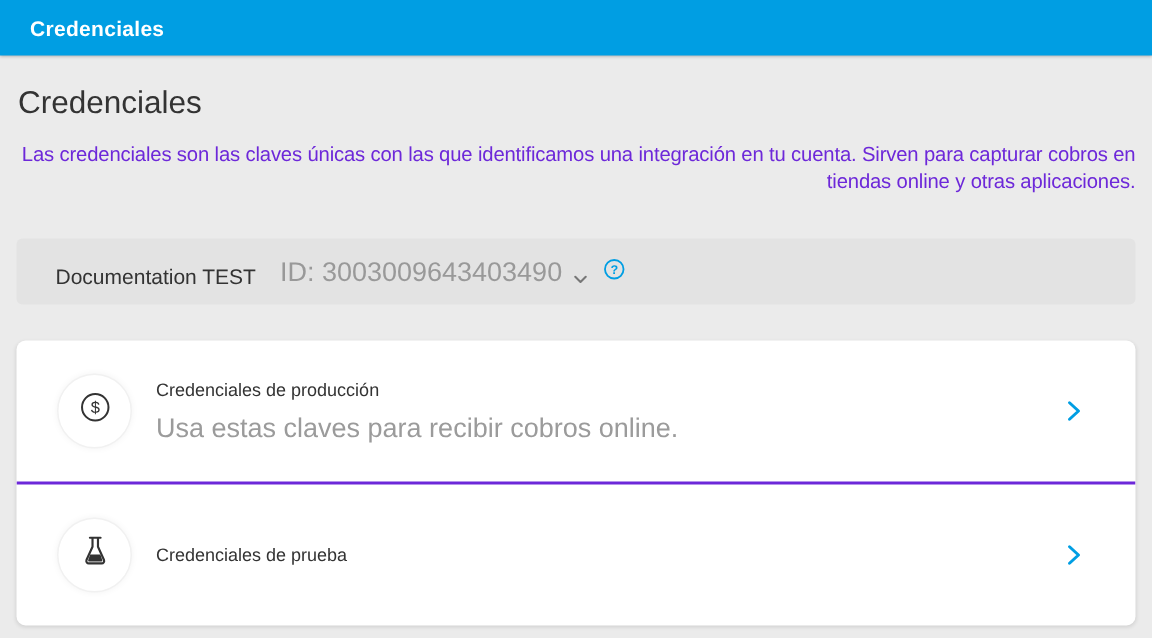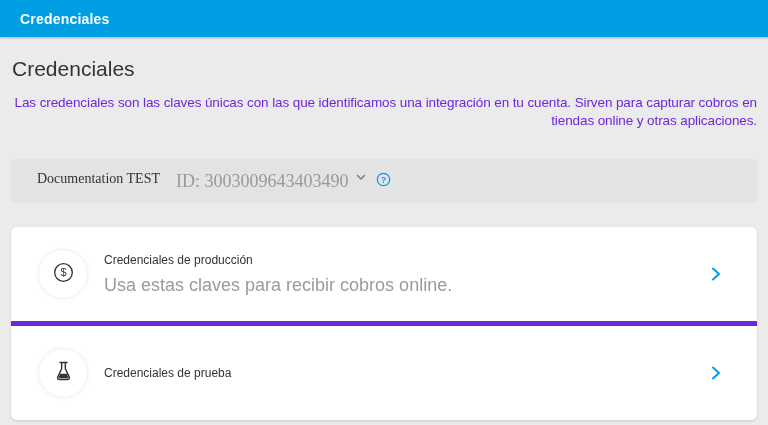--- a/index.html
+++ b/index.html
@@ -55,11 +55,11 @@
   }
   .app-selector-main {
     display: flex;
-    align-items: flex-start;
+    align-items: flex-end;
     cursor: pointer;
     background: none;
     border: none;
-    font-family: Liberation Serif, serif;
+    font-family: Liberation Sans, sans-serif;
     padding: 0;
   }
   .app-name { font-size: 14px; color: #333; }

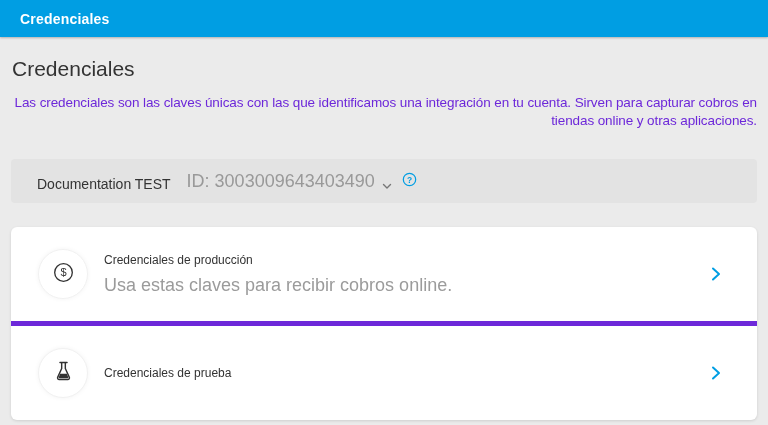--- a/index.html
+++ b/index.html
@@ -92,7 +92,7 @@
     padding: 22px 34px 22px 27px;
     cursor: pointer;
   }
-  .cred-row + .cred-row { border-top: 5px solid #6d28d9; }
+  .cred-row + .cred-row { border-top: 2px solid #6d28d9; }
   .badge-circle {
     width: 50px;
     height: 50px;

